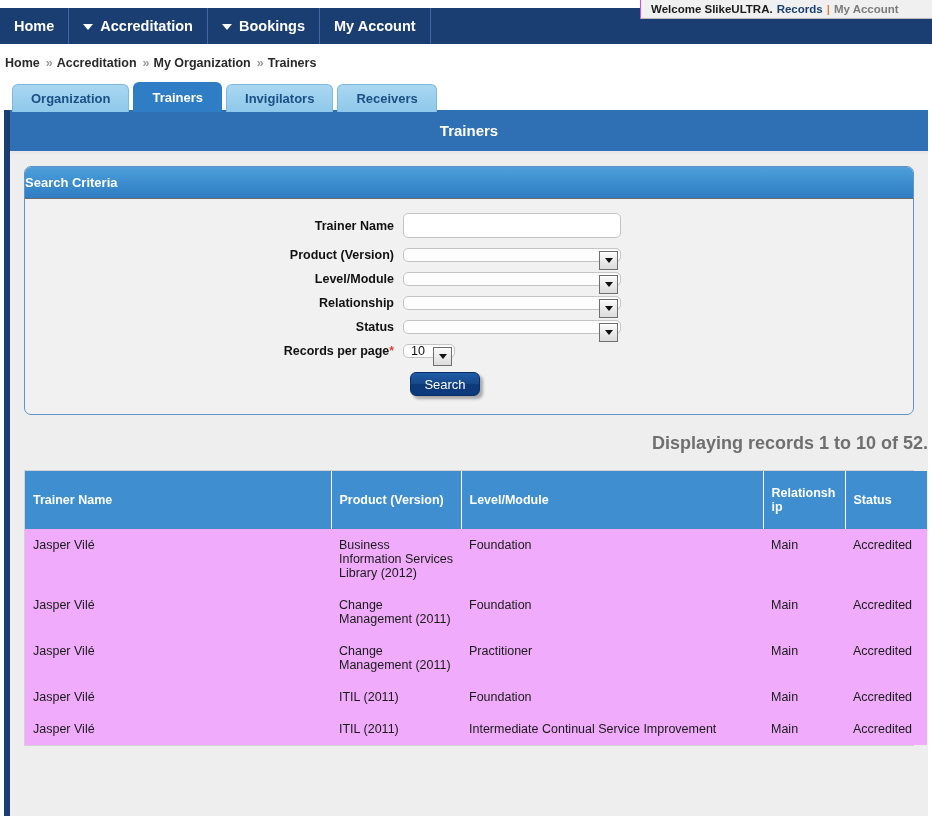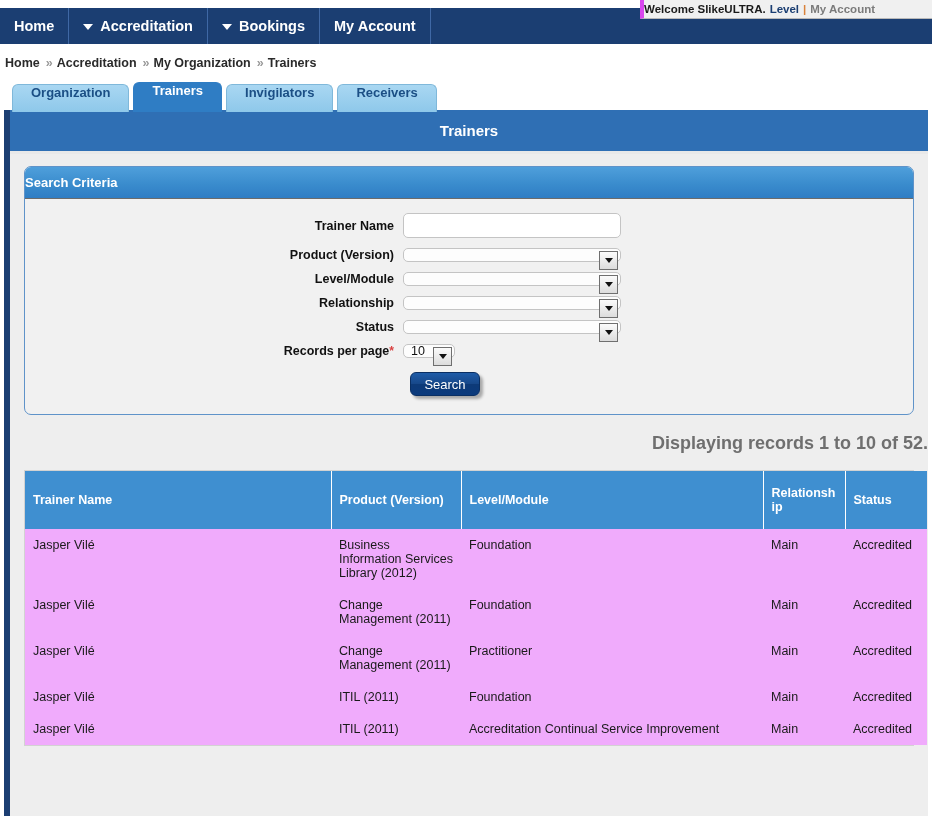--- a/index.html
+++ b/index.html
@@ -17,9 +17,10 @@
     top: 0; left: 640px;
     width: 292px; height: 19px;
     background: #f0f0f0;
-    border-left: 4px solid #d946ef;
+    border-left: 1px solid #d946ef;
     border-bottom: 1px solid #b9b9b9;
     display: flex; align-items: center;
+    padding-left: 10px;
     font-size: 11.5px; font-weight: bold;
     color: #333333;
     white-space: nowrap;

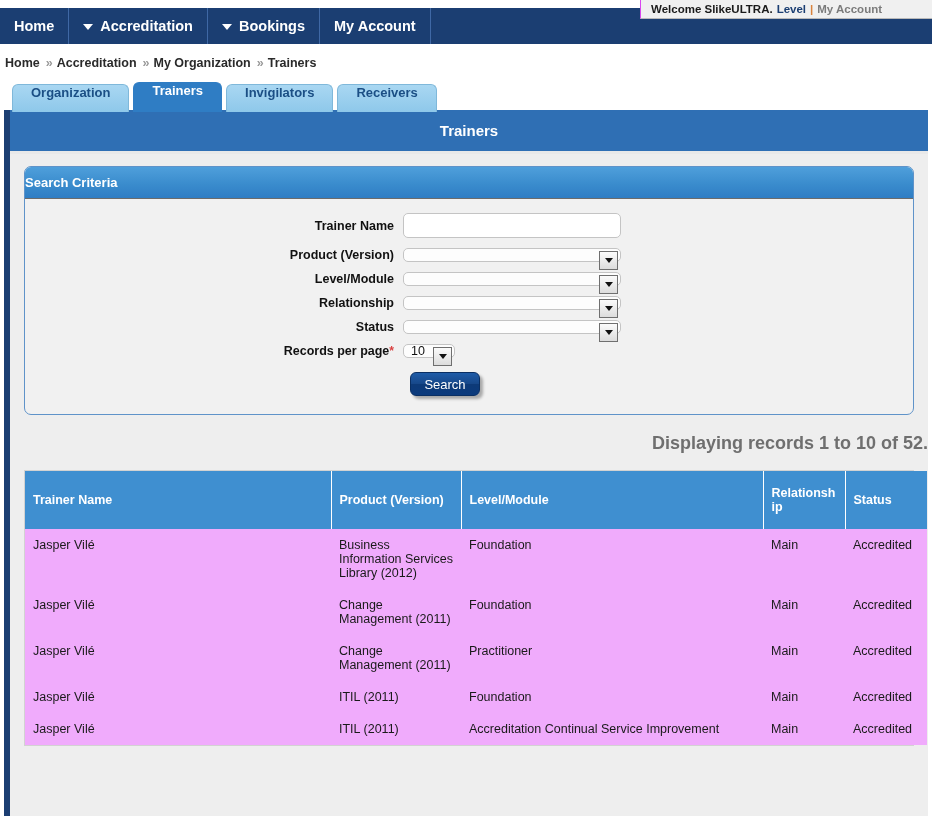--- a/index.html
+++ b/index.html
@@ -267,7 +267,7 @@
 
 <div class="welcome-strip">
   <span class="user">Welcome SlikeULTRA.</span>
-  <a href="#" style="margin-left:4px;">Level</a>
+  <a href="#" style="margin-left:4px;">Records</a>
   <span class="sep">|</span>
   <a href="#" class="muted">My Account</a>
 </div>

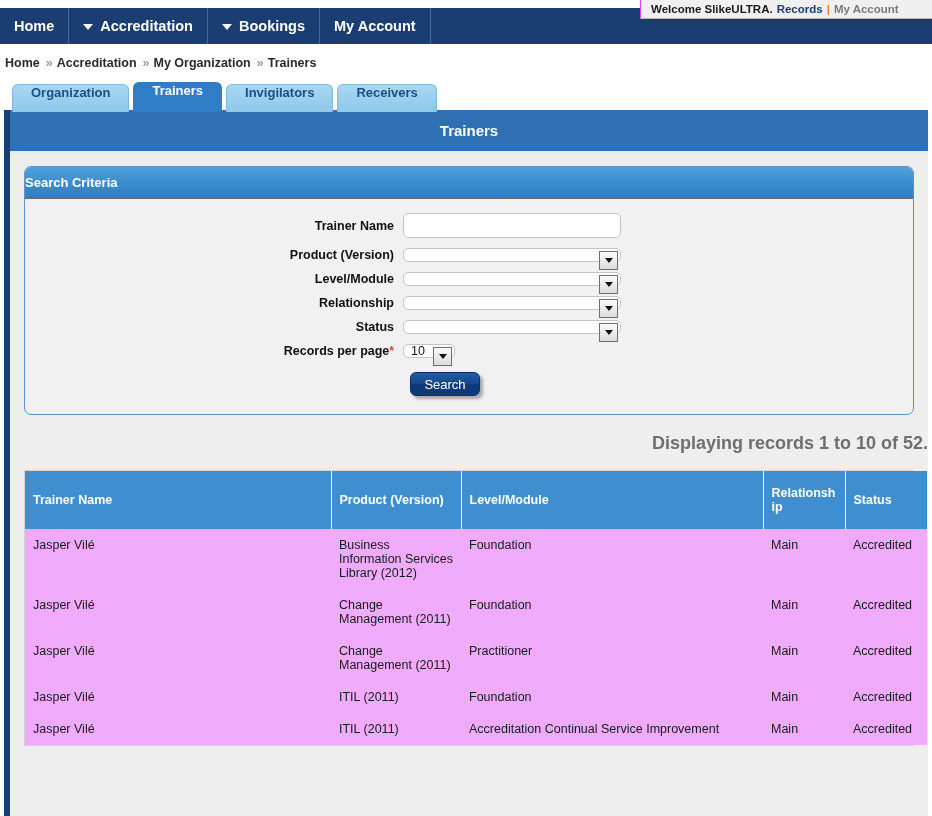--- a/index.html
+++ b/index.html
@@ -89,7 +89,7 @@
   }
   .tab {
     height: 28px;
-    display: flex; 
+    display: flex; align-items: center;
     padding: 0 18px;
     font-size: 13px; font-weight: bold;
     border-radius: 6px 6px 0 0;

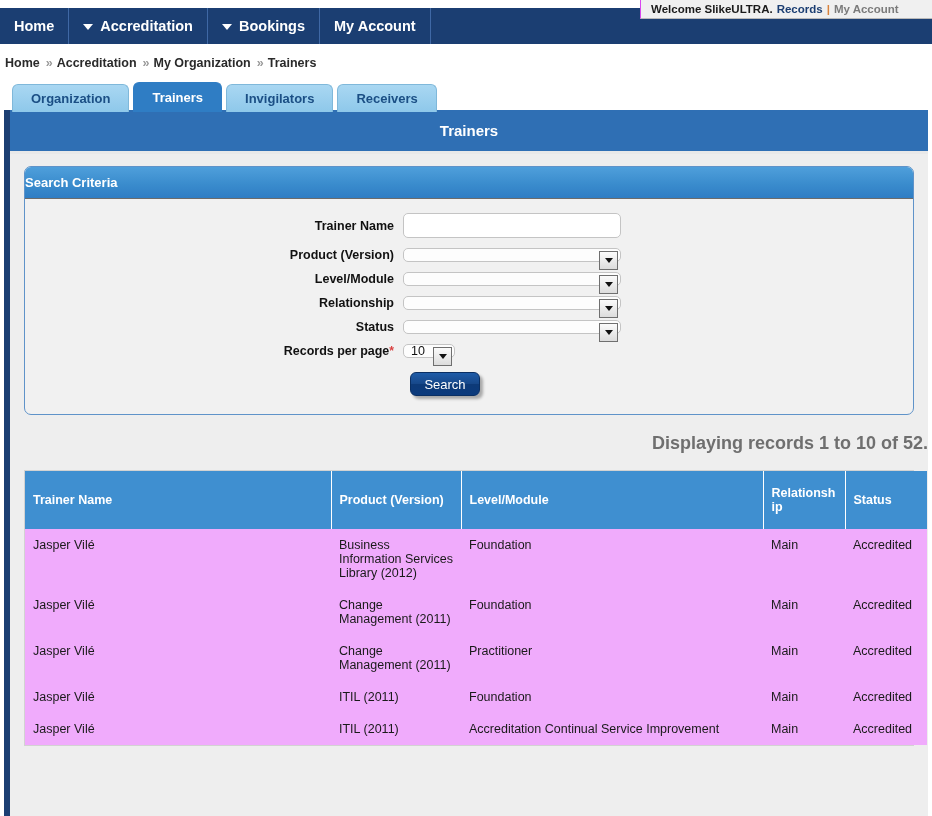--- a/index.html
+++ b/index.html
@@ -421,7 +421,7 @@
         <tr>
           <td>Jasper Vilé</td>
           <td>ITIL (2011)</td>
-          <td>Accreditation Continual Service Improvement</td>
+          <td>Intermediate Continual Service Improvement</td>
           <td>Main</td>
           <td>Accredited</td>
         </tr>

